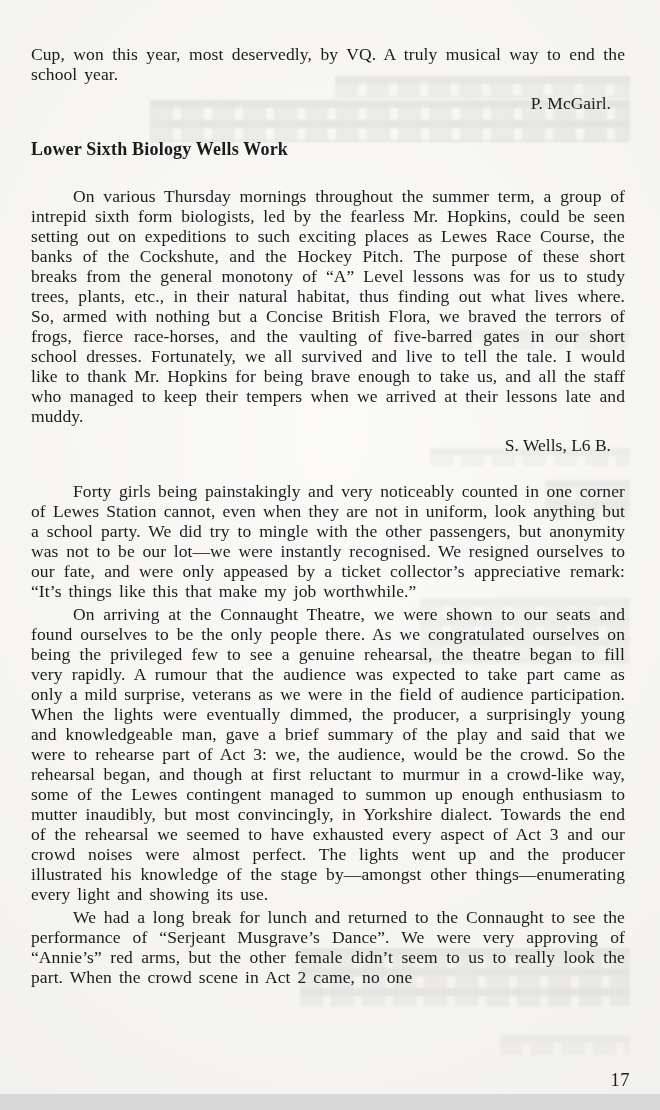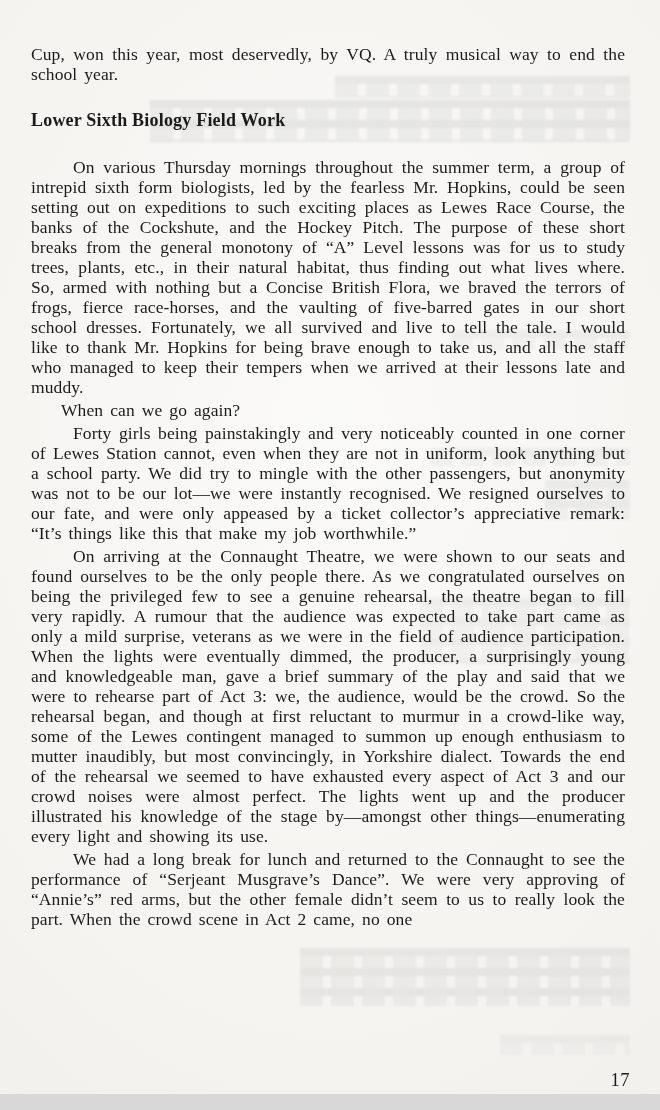--- a/index.html
+++ b/index.html
@@ -95,6 +95,7 @@
 
     <p class="para">Cup, won this year, most deservedly, by VQ.  A truly musical way to end the school year.</p>
 
+    <div class="signature">P. McGairl.</div>
 
     <h2 class="heading">Lower Sixth Biology Field Work</h2>
 

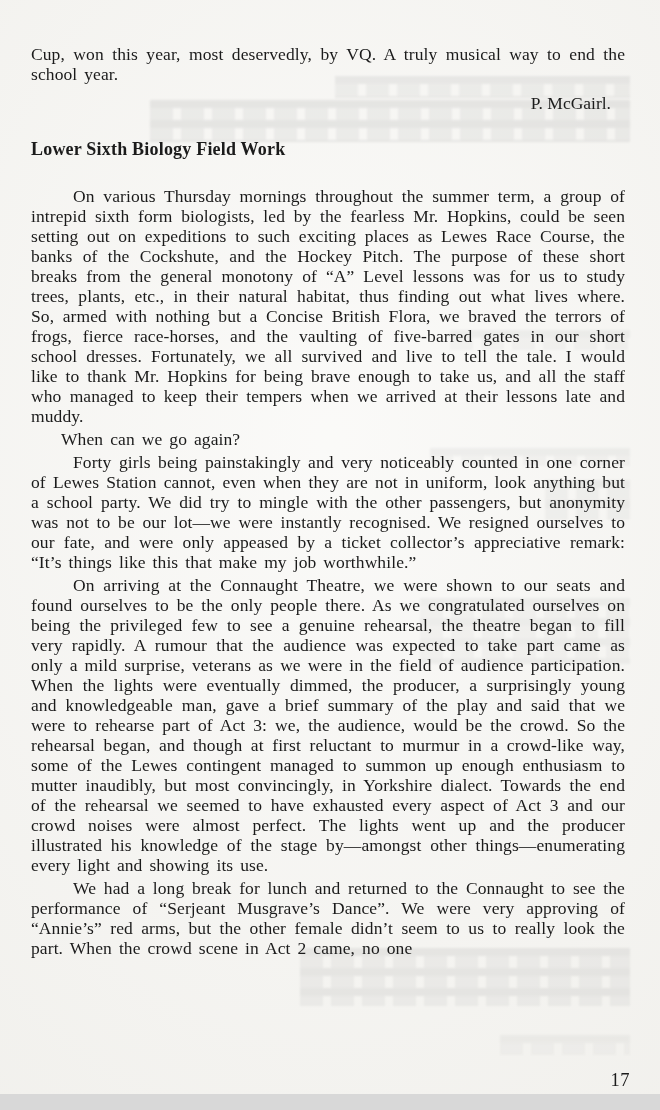--- a/index.html
+++ b/index.html
@@ -97,7 +97,7 @@
 
     <div class="signature">P. McGairl.</div>
 
-    <h2 class="heading">Lower Sixth Biology Field Work</h2>
+    <h2 class="heading">Lower Sixth Biology Wells Work</h2>
 
     <p class="para indent">On various Thursday mornings throughout the summer term, a group of intrepid sixth form biologists, led by the fearless Mr. Hopkins, could be seen setting out on expeditions to such exciting places as Lewes Race Course, the banks of the Cockshute, and the Hockey Pitch.  The purpose of these short breaks from the general monotony of “A” Level lessons was for us to study trees, plants, etc., in their natural habitat, thus finding out what lives where.  So, armed with nothing but a Concise British Flora, we braved the terrors of frogs, fierce race-horses, and the vaulting of five-barred gates in our short school dresses.  Fortunately, we all survived and live to tell the tale.  I would like to thank Mr. Hopkins for being brave enough to take us, and all the staff who managed to keep their tempers when we arrived at their lessons late and muddy.</p>
 

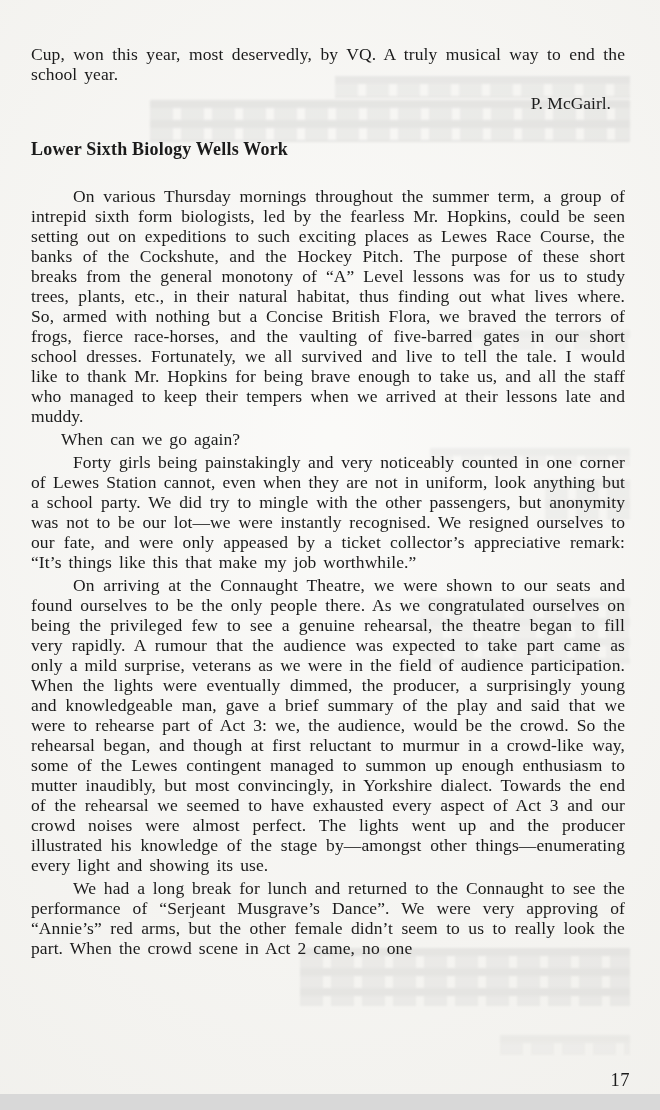--- a/index.html
+++ b/index.html
@@ -101,7 +101,6 @@
 
     <p class="para indent">On various Thursday mornings throughout the summer term, a group of intrepid sixth form biologists, led by the fearless Mr. Hopkins, could be seen setting out on expeditions to such exciting places as Lewes Race Course, the banks of the Cockshute, and the Hockey Pitch.  The purpose of these short breaks from the general monotony of “A” Level lessons was for us to study trees, plants, etc., in their natural habitat, thus finding out what lives where.  So, armed with nothing but a Concise British Flora, we braved the terrors of frogs, fierce race-horses, and the vaulting of five-barred gates in our short school dresses.  Fortunately, we all survived and live to tell the tale.  I would like to thank Mr. Hopkins for being brave enough to take us, and all the staff who managed to keep their tempers when we arrived at their lessons late and muddy.</p>
 
-    <p class="para ask">When can we go again?</p>
 
 
 

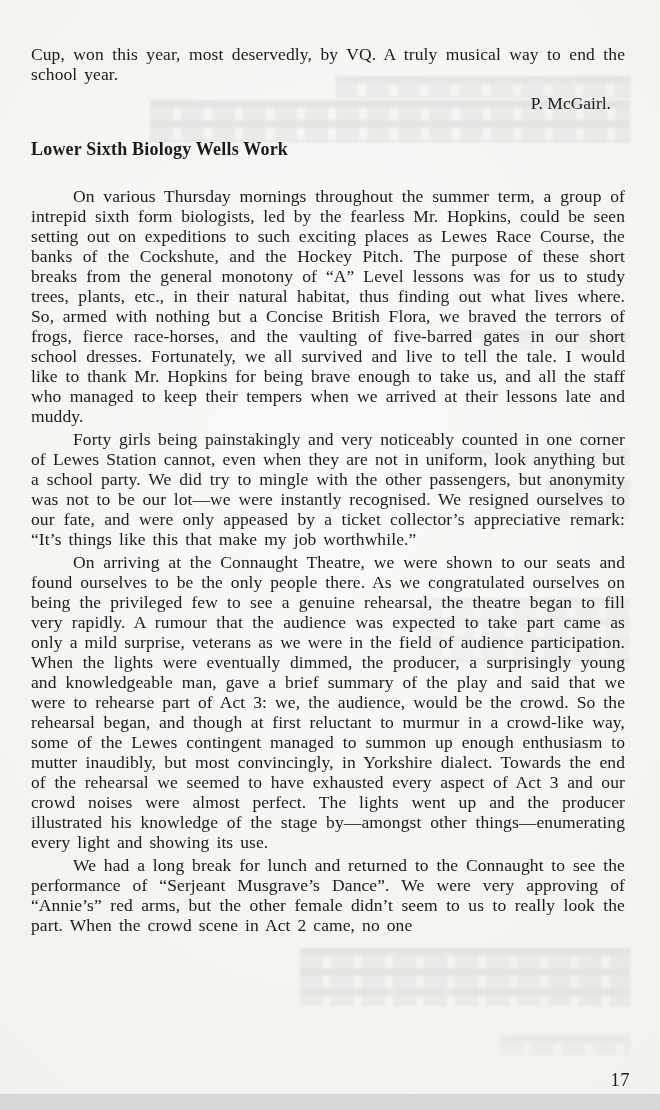--- a/index.html
+++ b/index.html
@@ -102,6 +102,7 @@
     <p class="para indent">On various Thursday mornings throughout the summer term, a group of intrepid sixth form biologists, led by the fearless Mr. Hopkins, could be seen setting out on expeditions to such exciting places as Lewes Race Course, the banks of the Cockshute, and the Hockey Pitch.  The purpose of these short breaks from the general monotony of “A” Level lessons was for us to study trees, plants, etc., in their natural habitat, thus finding out what lives where.  So, armed with nothing but a Concise British Flora, we braved the terrors of frogs, fierce race-horses, and the vaulting of five-barred gates in our short school dresses.  Fortunately, we all survived and live to tell the tale.  I would like to thank Mr. Hopkins for being brave enough to take us, and all the staff who managed to keep their tempers when we arrived at their lessons late and muddy.</p>
 
 
+    <div class="signature">S. Wells, L6 B.</div>
 
 
     <p class="para indent">Forty girls being painstakingly and very noticeably counted in one corner of Lewes Station cannot, even when they are not in uniform, look anything but a school party.  We did try to mingle with the other passengers, but anonymity was not to be our lot—we were instantly recognised.  We resigned ourselves to our fate, and were only appeased by a ticket collector’s appreciative remark: “It’s things like this that make my job worthwhile.”</p>

